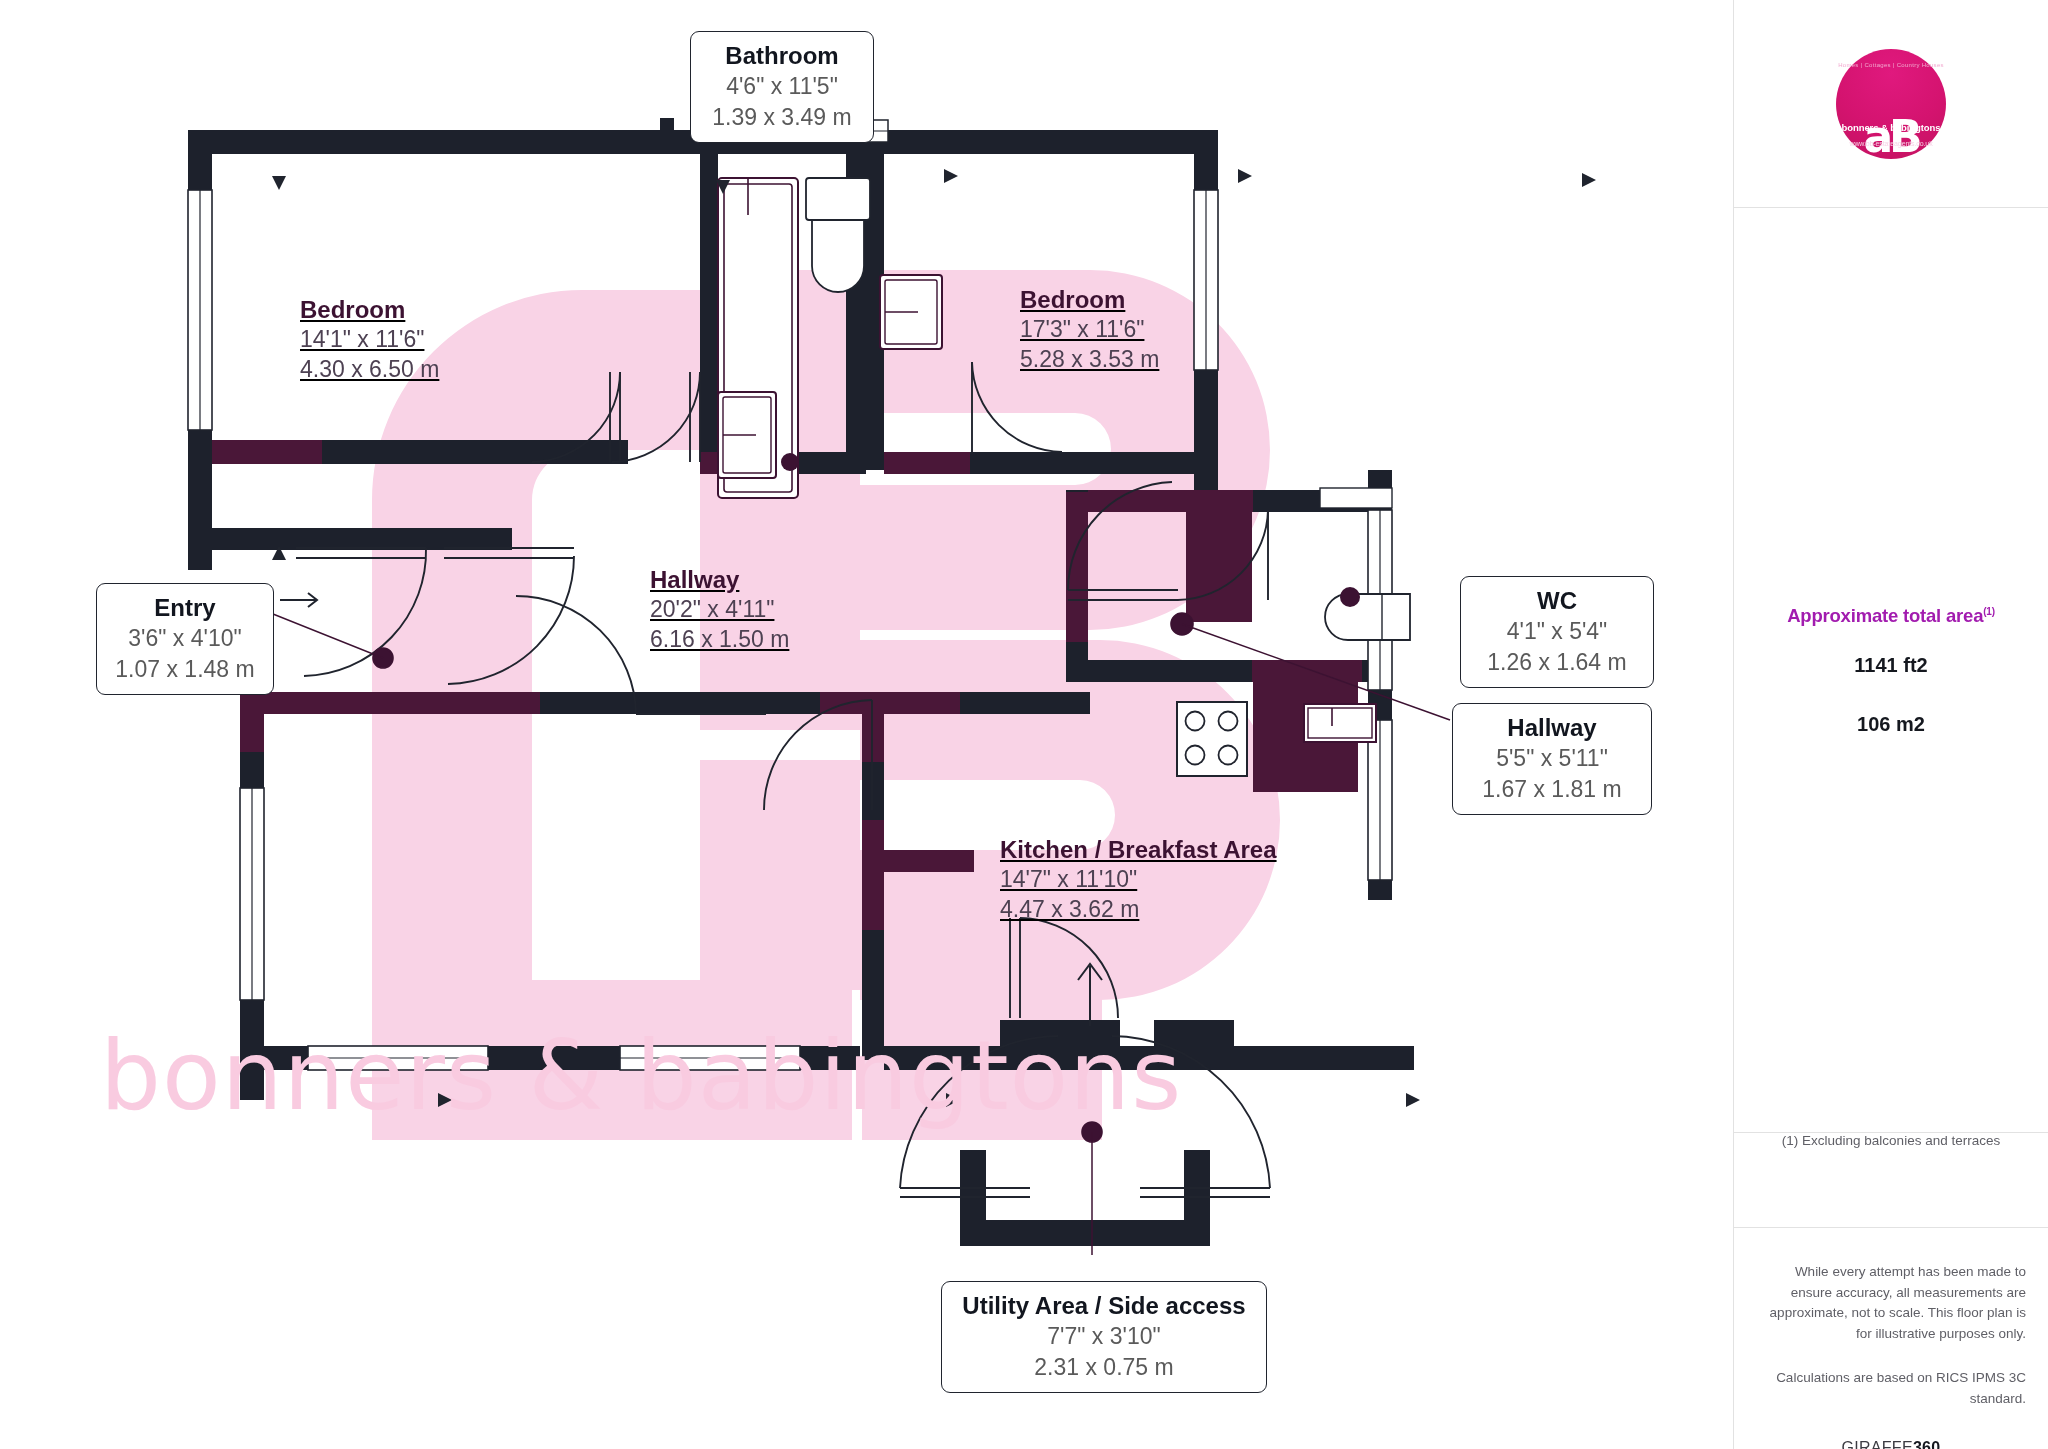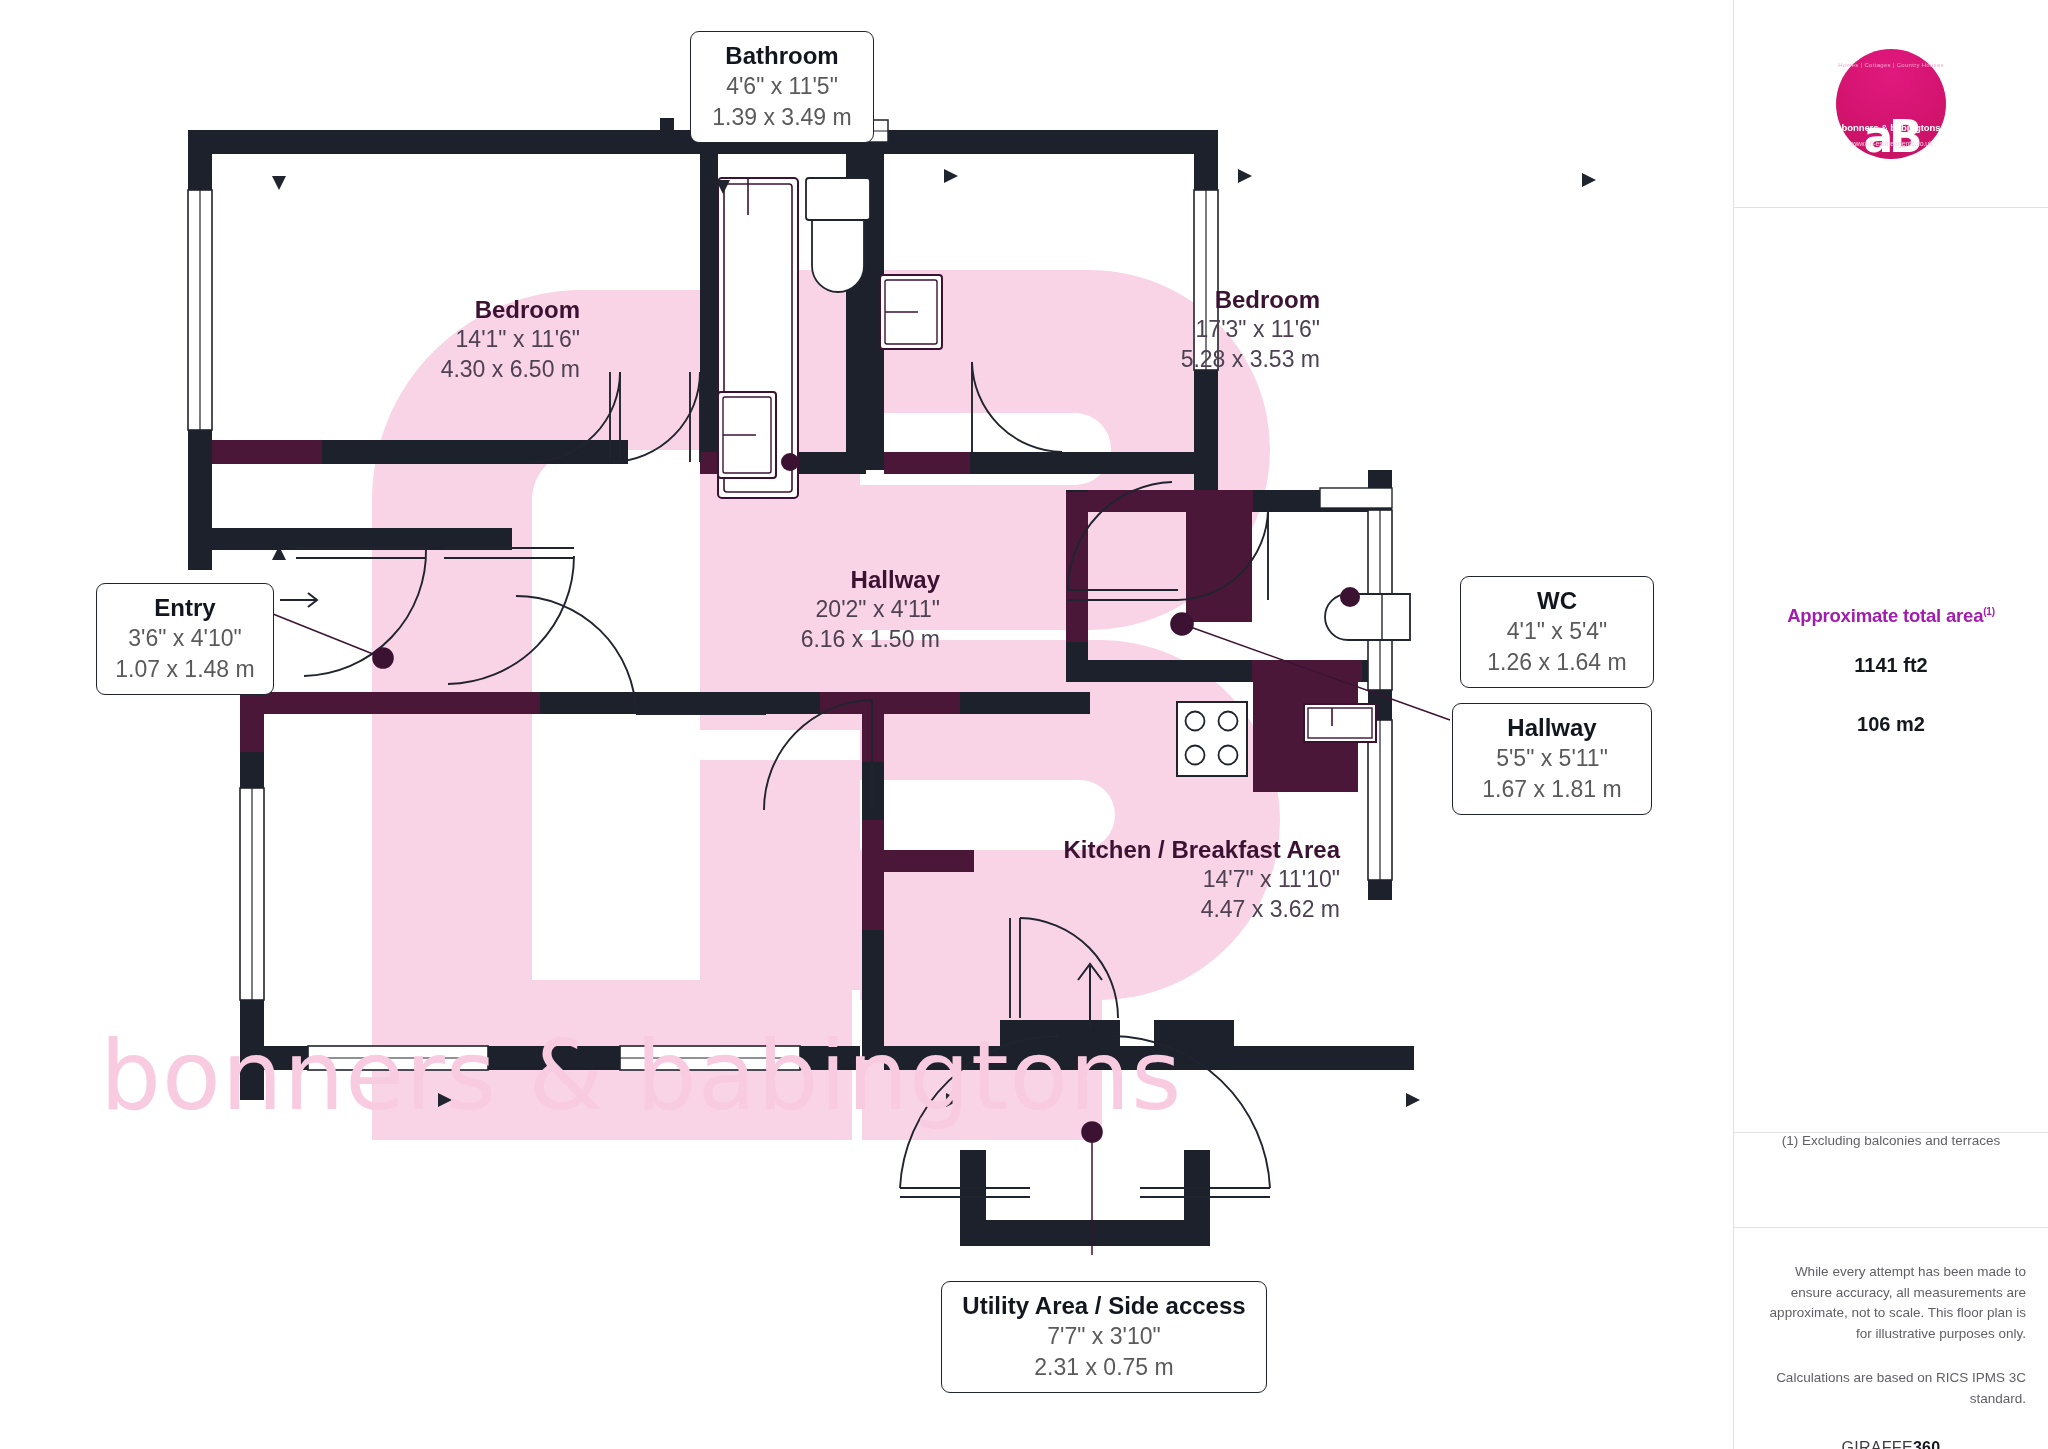--- a/index.html
+++ b/index.html
@@ -22,7 +22,7 @@
   }
 
   
-  .room-label{position:absolute;text-align:right;white-space:nowrap;}
+  .room-label{position:absolute;text-align:left;white-space:nowrap;text-decoration:underline;}
   .room-label .rl-name{font-size:24px;font-weight:700;color:#3c1232;line-height:1.25;}
   .room-label .rl-imp,.room-label .rl-met{font-size:23px;font-weight:400;color:#4d4152;line-height:1.3;}
 

